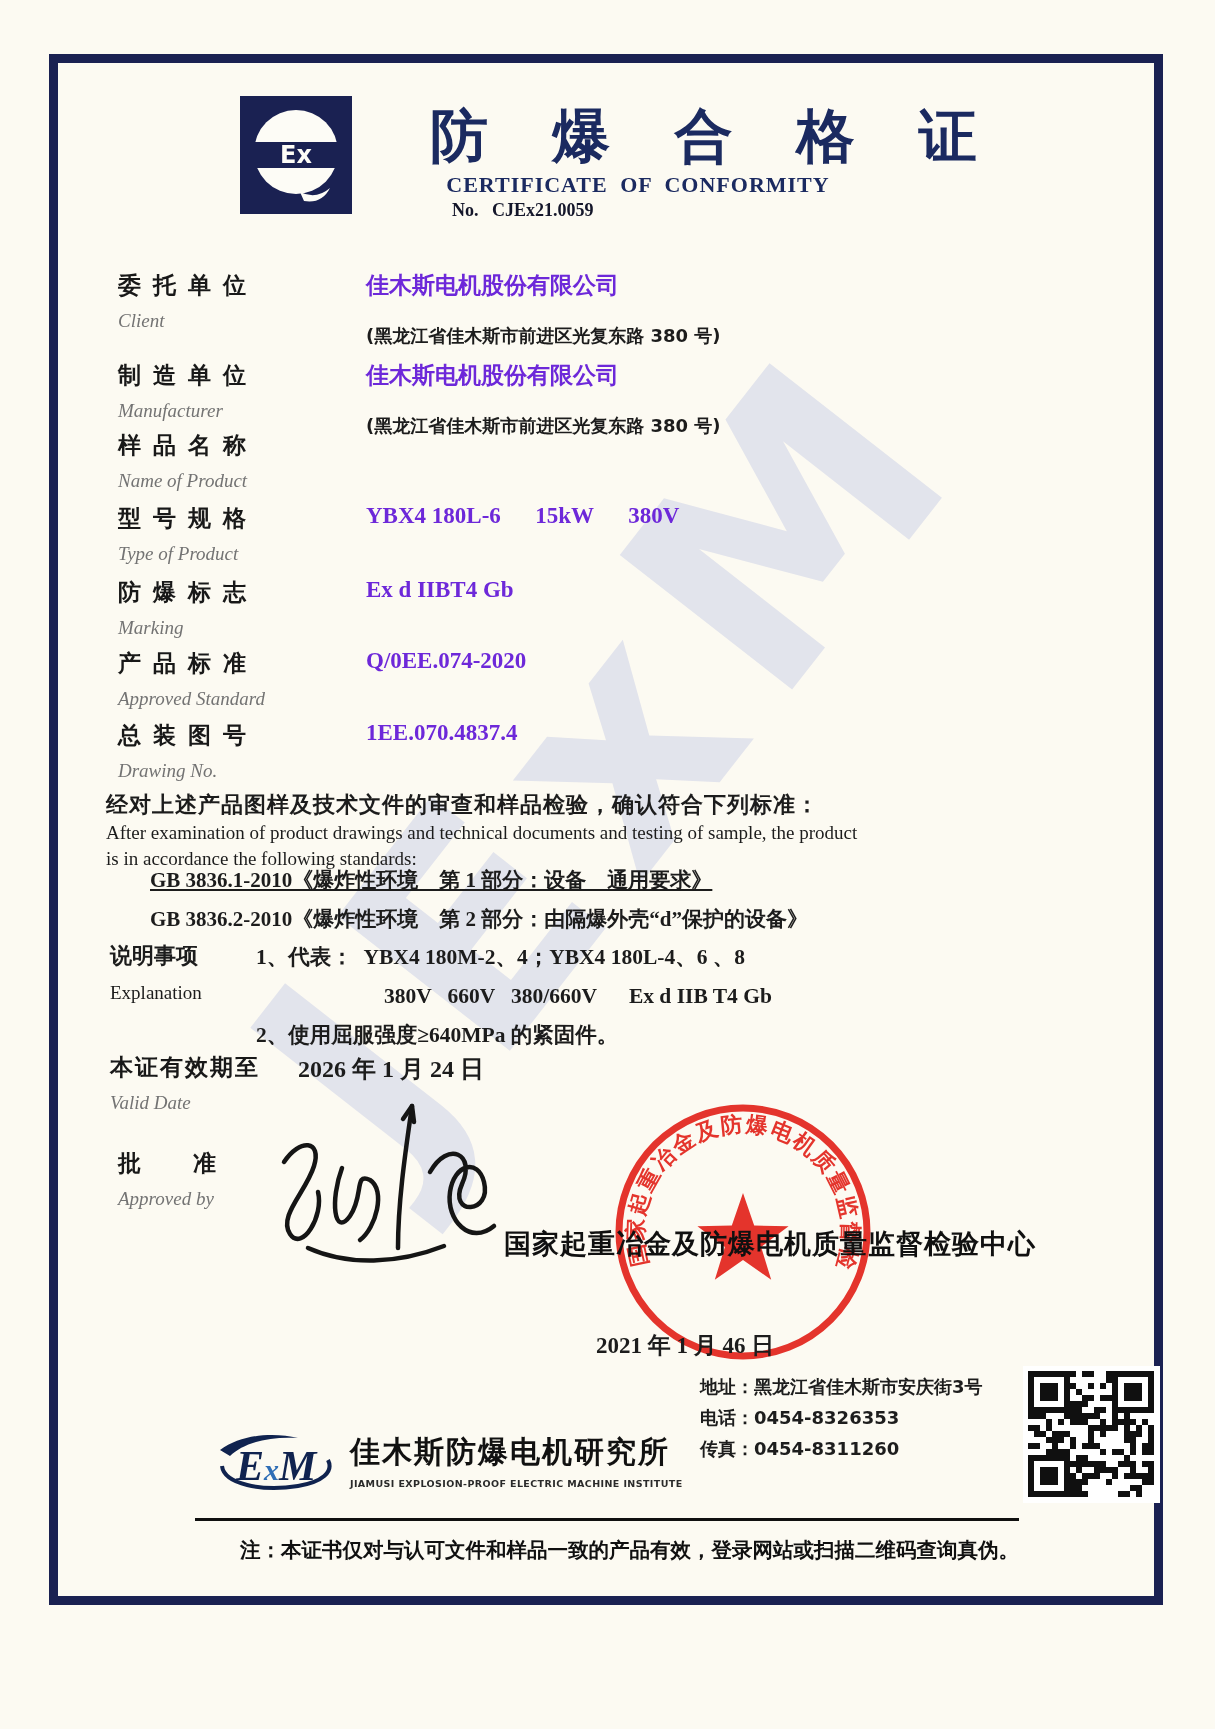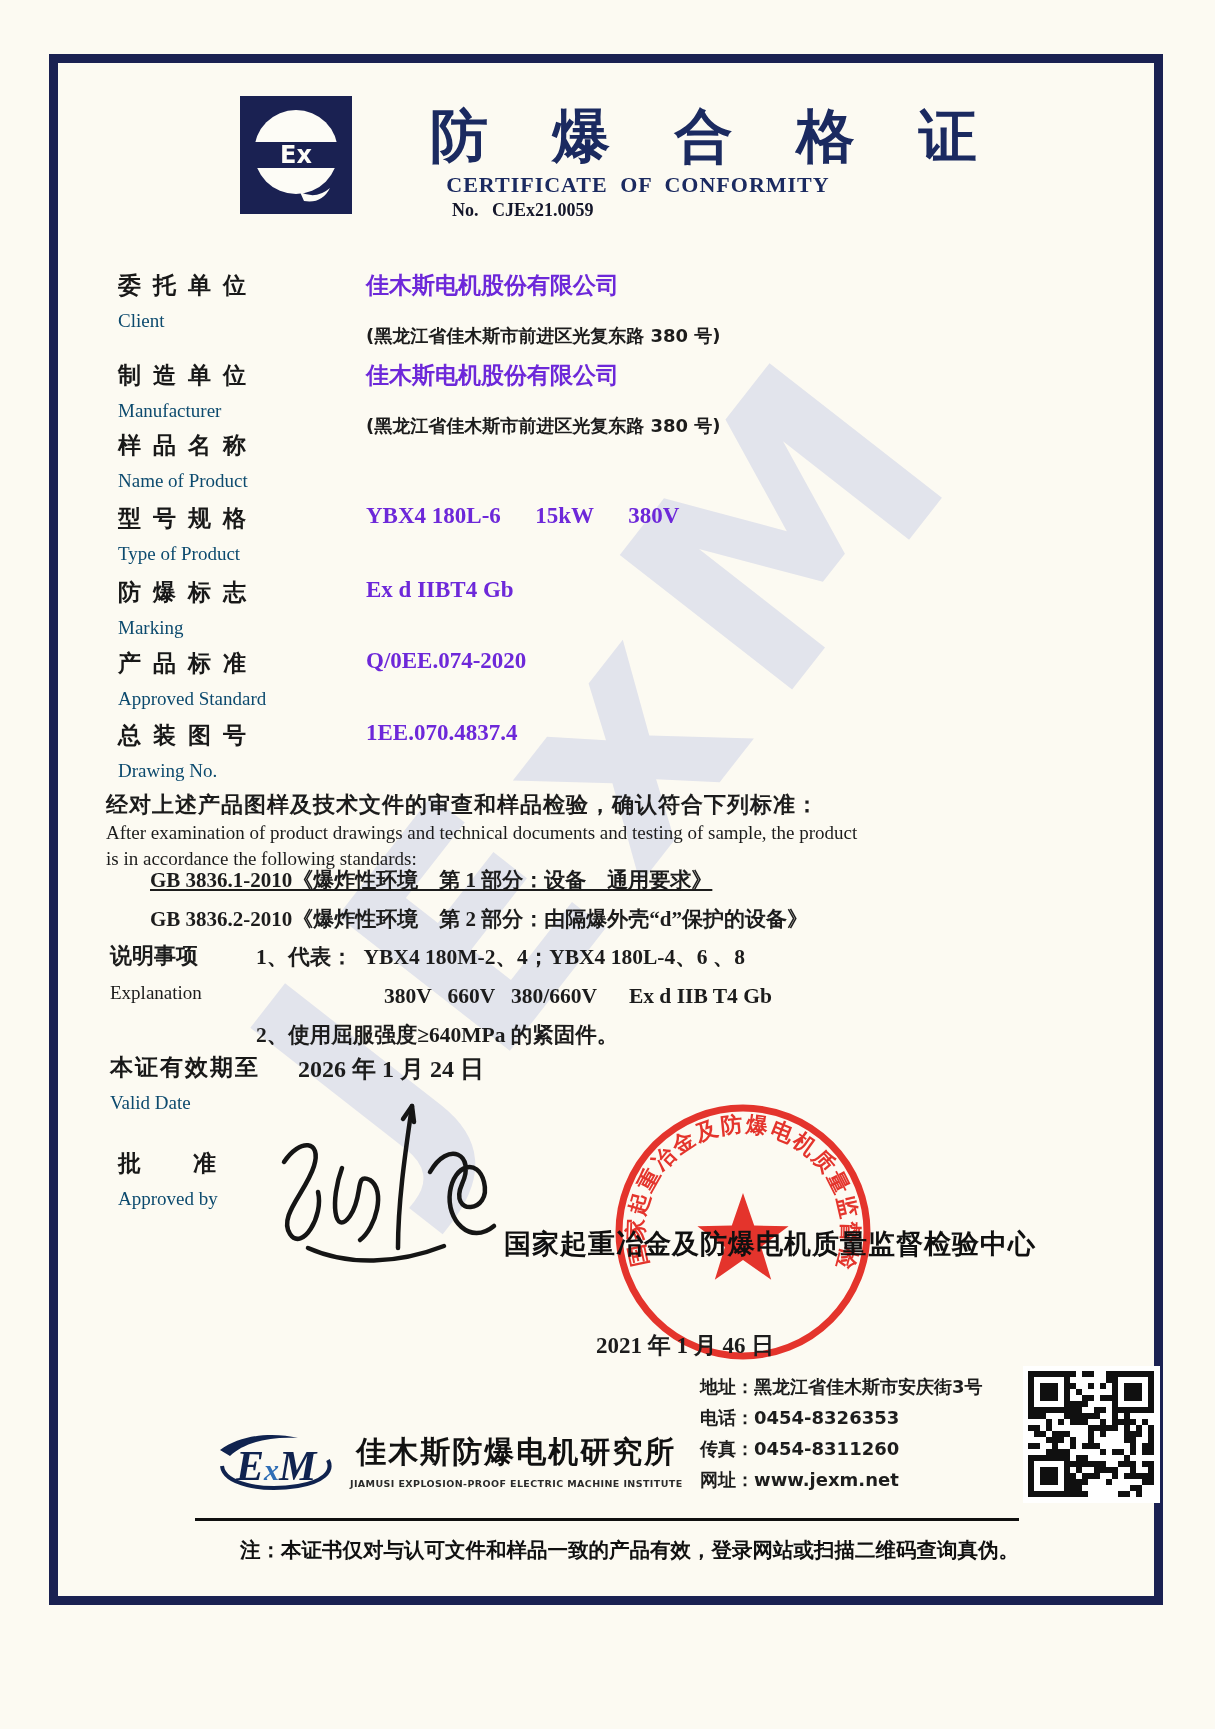--- a/index.html
+++ b/index.html
@@ -23,7 +23,7 @@
   .field{position:absolute;left:118px;display:flex;z-index:2;}
   .flabel{width:248px;flex:0 0 248px;}
   .fcn{font-size:23px;font-weight:bold;letter-spacing:2px;color:#181818;white-space:nowrap;}
-  .fen{font-size:19px;font-family:"Liberation Serif",serif;margin-top:9px;color:#0c4a6e;}
+  .fen{font-size:19px;font-family:"Liberation Serif",serif;margin-top:9px;color:#737373;font-style:italic;}
   .fv1{font-size:23px;font-weight:bold;color:#6d28d9;white-space:pre;}
   .fv1.latin{font-family:"Liberation Serif",serif;}
   .fv2{font-size:18px;font-weight:bold;margin-top:23px;white-space:nowrap;}

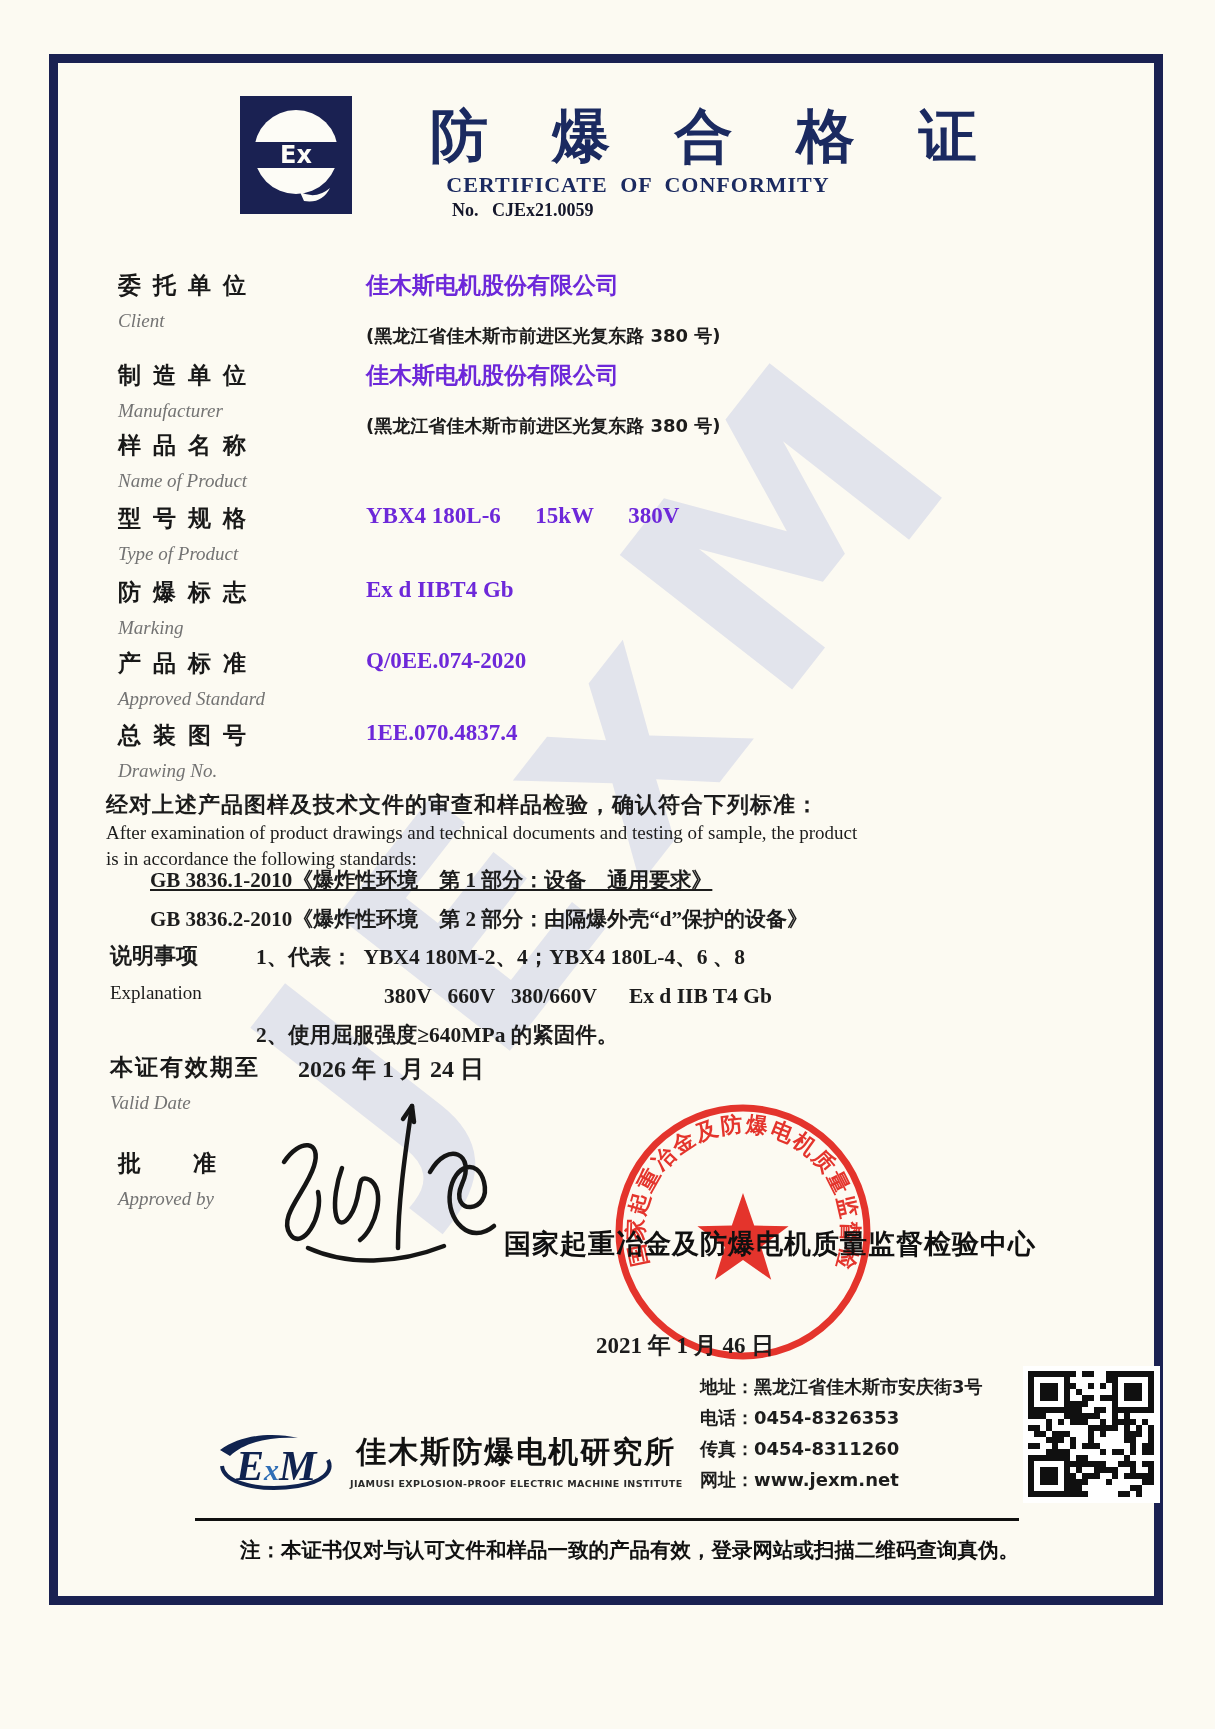--- a/index.html
+++ b/index.html
@@ -55,7 +55,7 @@
               font-family:"Liberation Serif",serif;z-index:3;white-space:pre;}
   
   .f-logo{left:212px;top:1430px;width:130px;height:64px;}
-  .inst{left:350px;top:1432px;text-align:center;}
+  .inst{left:350px;top:1432px;}
   .inst-cn{font-size:30px;font-weight:bold;letter-spacing:2px;color:#111;white-space:nowrap;}
   .inst-en{font-size:9.5px;font-weight:bold;letter-spacing:.4px;color:#2a2a2a;margin-top:5px;}
   .contact{left:700px;top:1371px;font-size:18px;font-weight:bold;line-height:31px;color:#1d1d1d;}

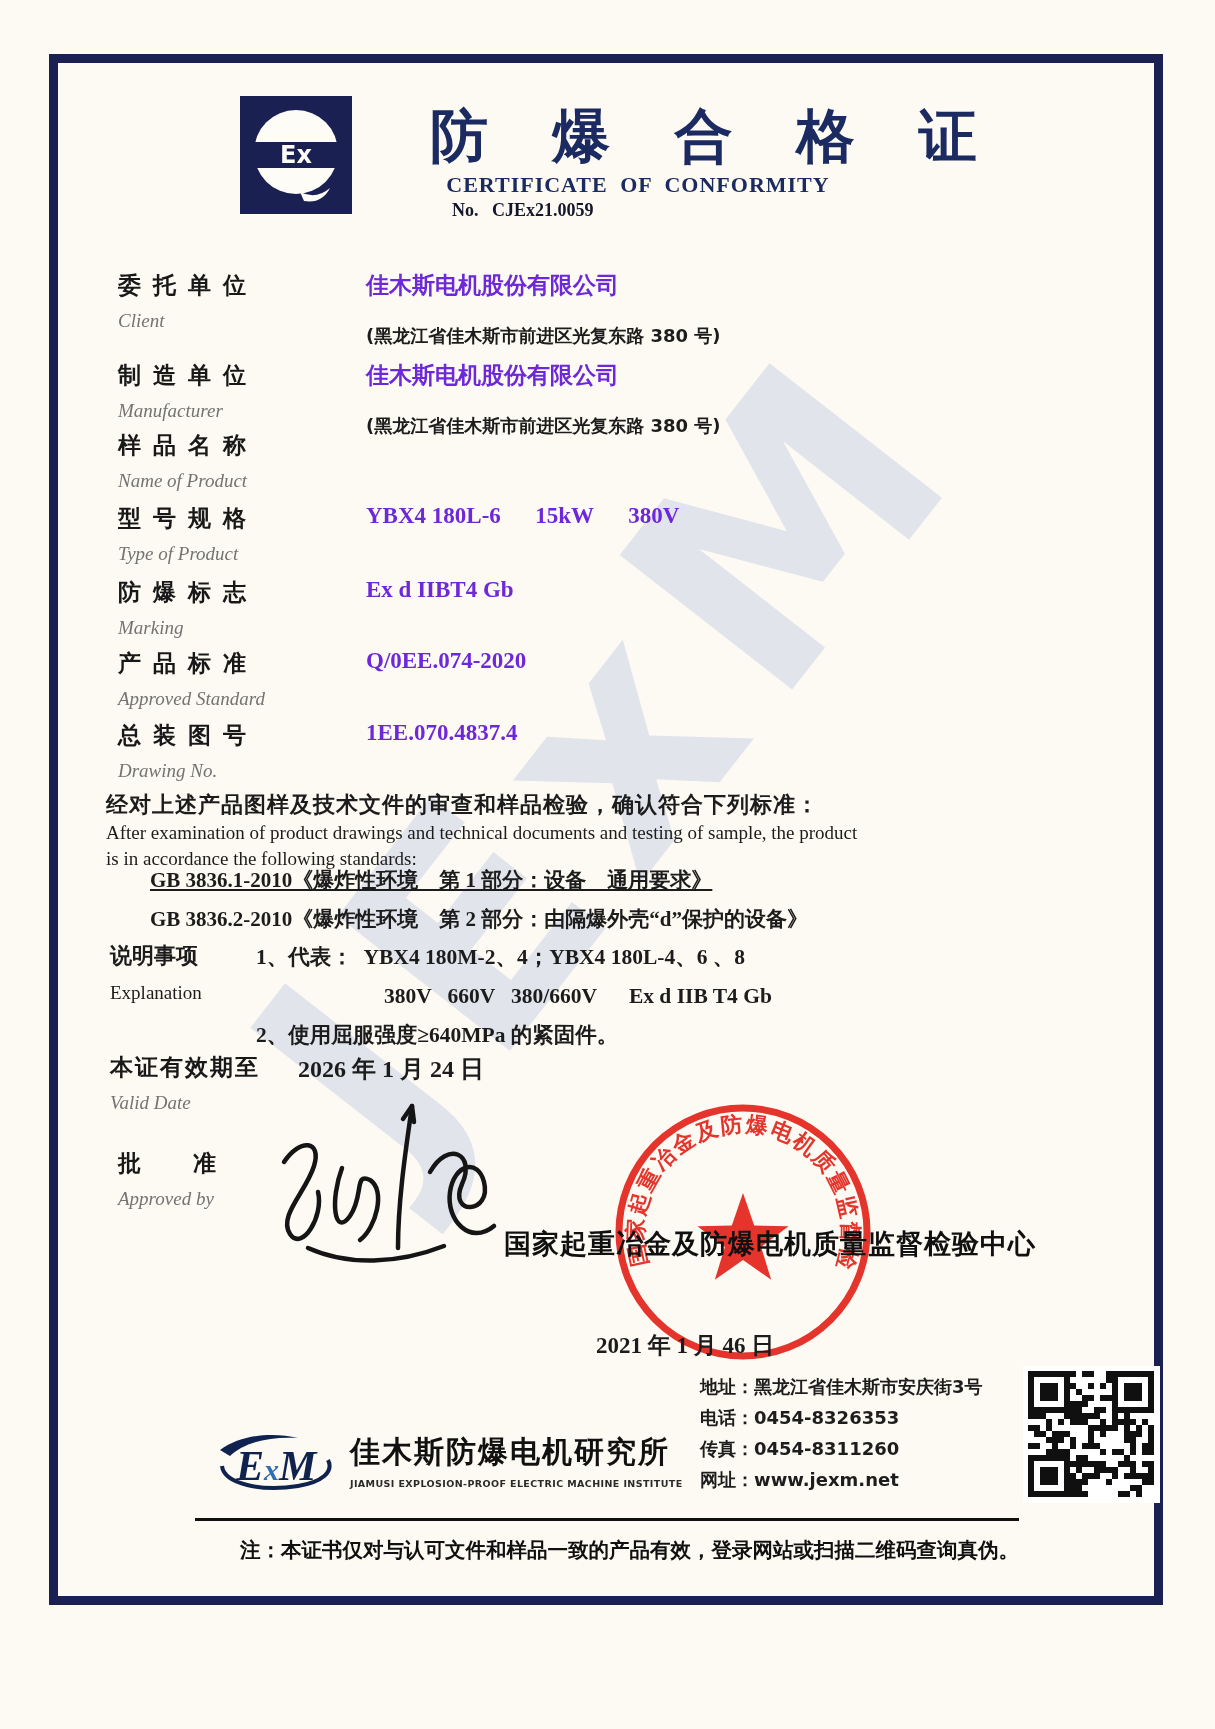--- a/index.html
+++ b/index.html
@@ -223,7 +223,6 @@
     <div>地址：黑龙江省佳木斯市安庆街3号</div>
     <div>电话：0454-8326353</div>
     <div>传真：0454-8311260</div>
-    <div>网址：www.jexm.net</div>
   </div>
   <div class="abs qr">
     <div class="qr-grid">

